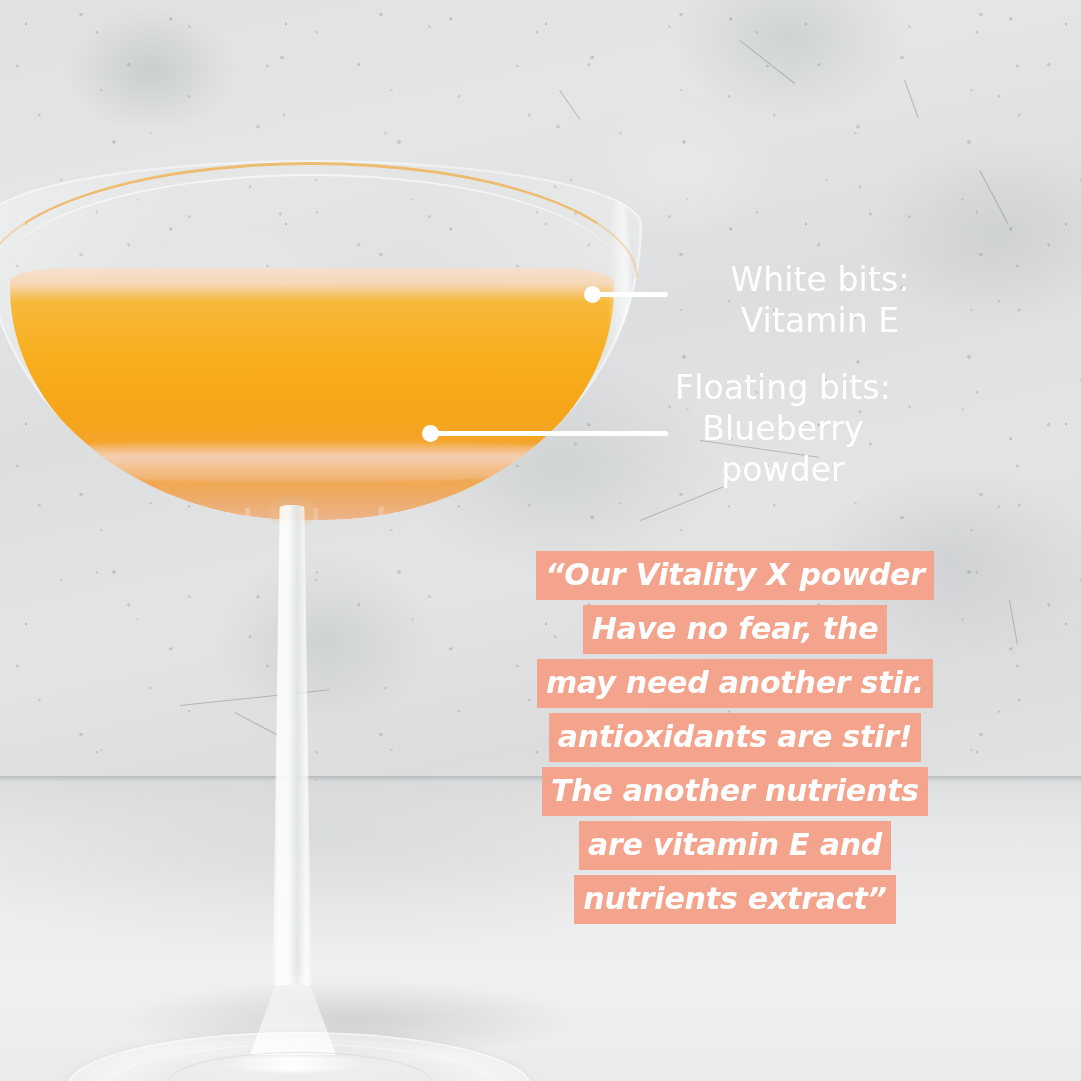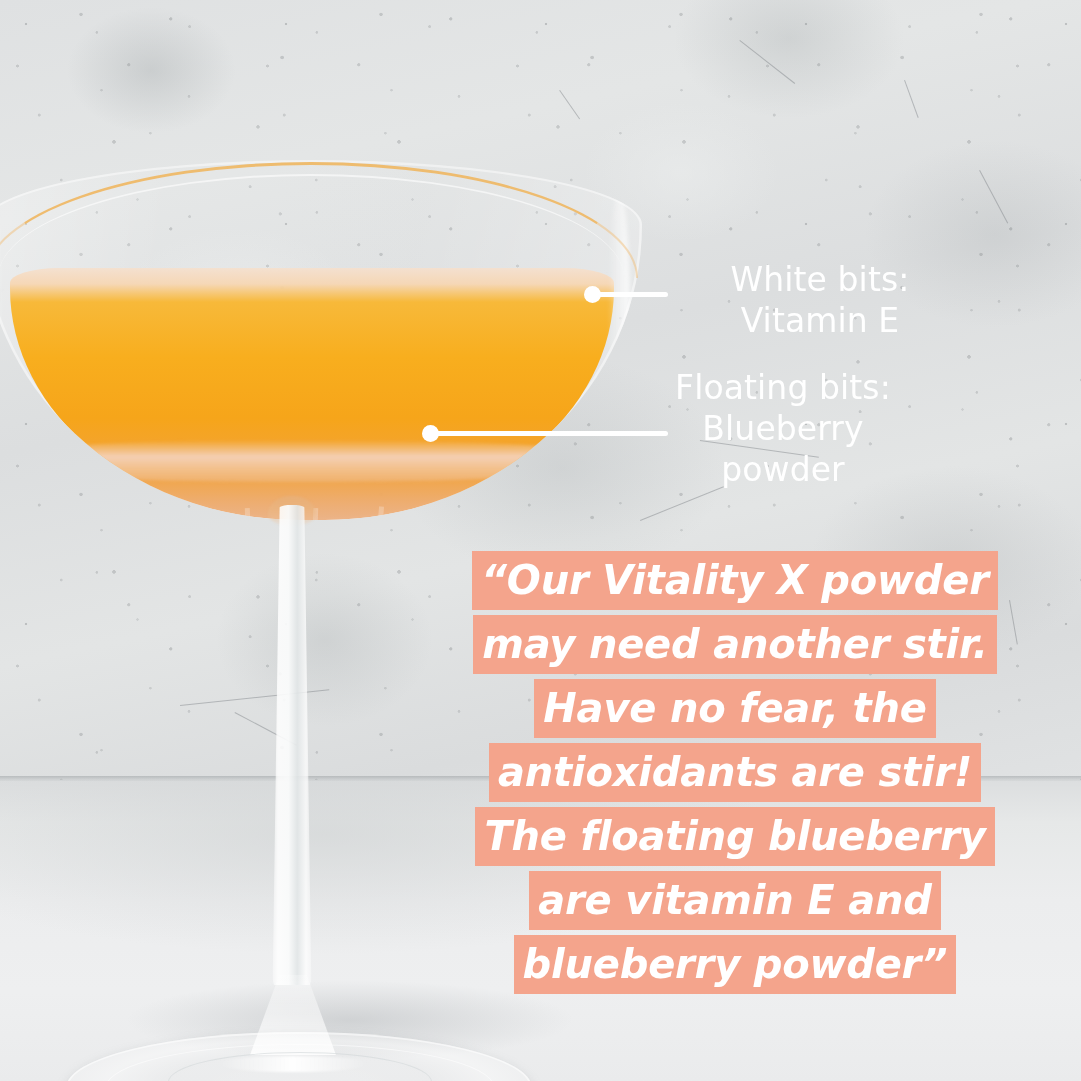--- a/index.html
+++ b/index.html
@@ -228,7 +228,7 @@
     font-family:"DejaVu Sans","Liberation Sans",sans-serif;
     font-style:italic;
     font-weight:bold;
-    font-size:40px;
+    font-size:30px;
     line-height:1.0;
     padding:9px 9px 10px 9px;
     margin-bottom:5px;

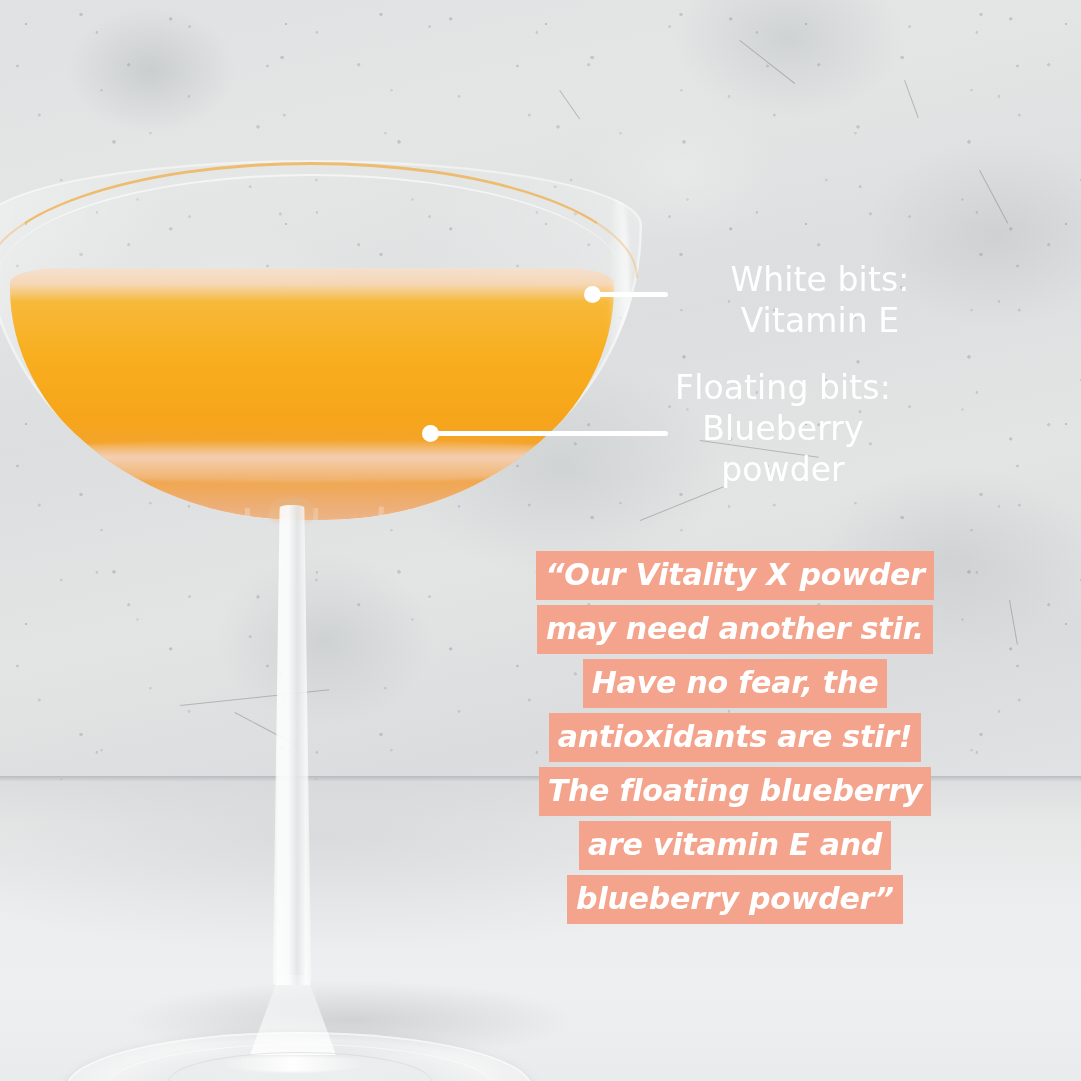--- a/index.html
+++ b/index.html
@@ -311,8 +311,8 @@
 
   <div class="quote">
     <div class="quote-line">“Our Vitality X powder</div>
+    <div class="quote-line">Have no fear, the</div>
     <div class="quote-line">may need another stir.</div>
-    <div class="quote-line">Have no fear, the</div>
     <div class="quote-line">antioxidants are stir!</div>
     <div class="quote-line">The floating blueberry</div>
     <div class="quote-line">are vitamin E and</div>

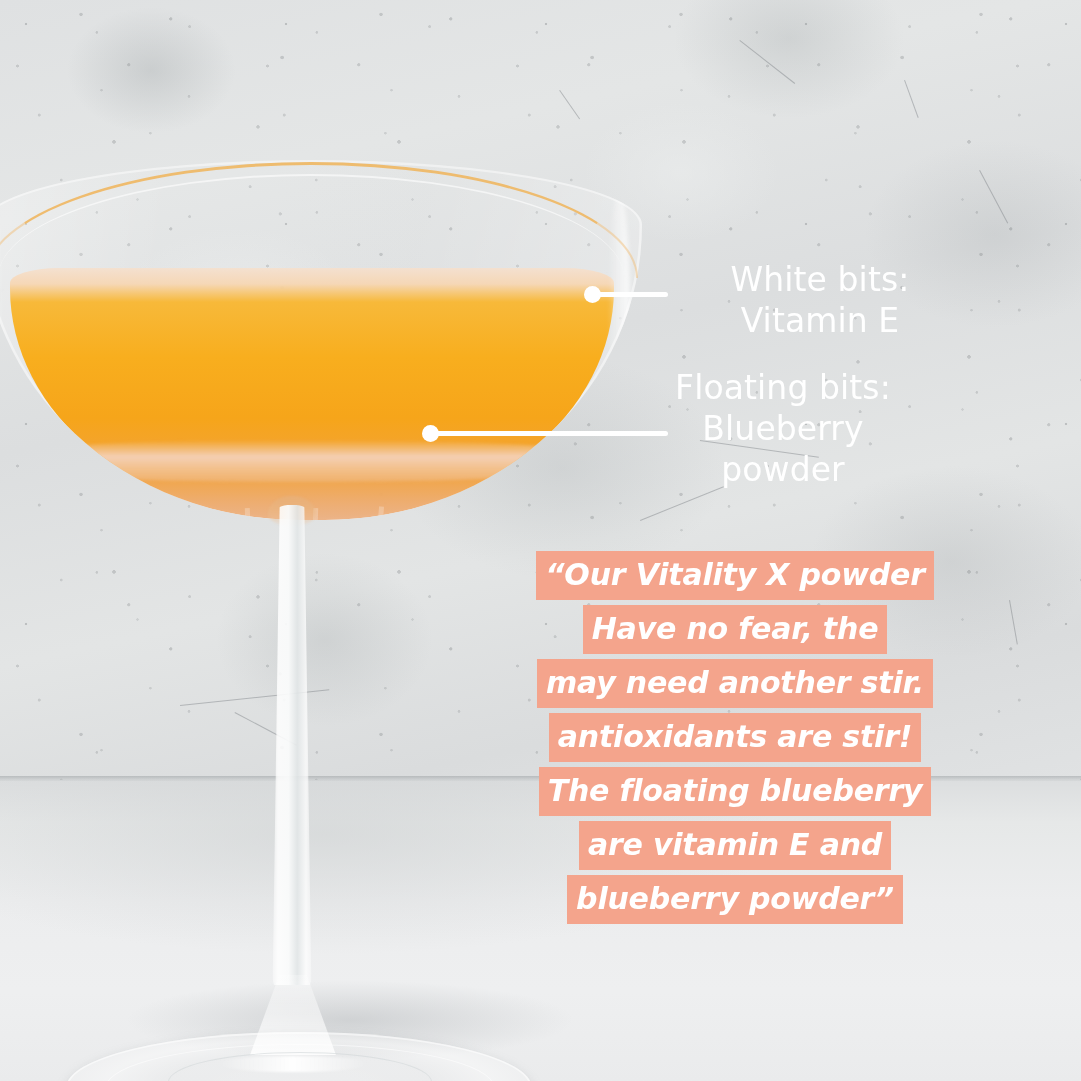--- a/index.html
+++ b/index.html
@@ -314,7 +314,7 @@
     <div class="quote-line">Have no fear, the</div>
     <div class="quote-line">may need another stir.</div>
     <div class="quote-line">antioxidants are stir!</div>
-    <div class="quote-line">The floating blueberry</div>
+    <div class="quote-line">The another nutrients</div>
     <div class="quote-line">are vitamin E and</div>
     <div class="quote-line">blueberry powder”</div>
   </div>

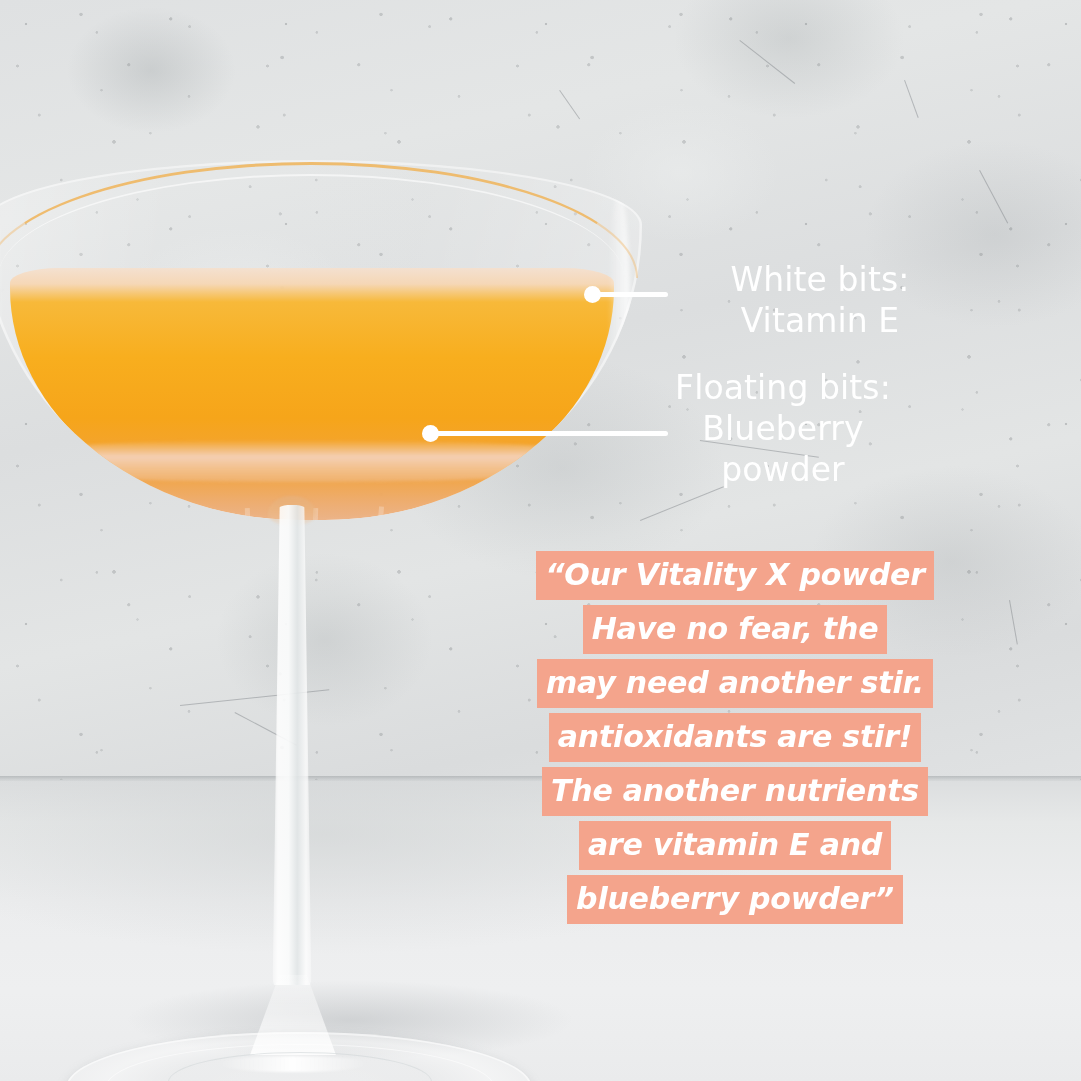--- a/index.html
+++ b/index.html
@@ -316,7 +316,7 @@
     <div class="quote-line">antioxidants are stir!</div>
     <div class="quote-line">The another nutrients</div>
     <div class="quote-line">are vitamin E and</div>
-    <div class="quote-line">blueberry powder”</div>
+    <div class="quote-line">nutrients extract”</div>
   </div>
 
 </div>

